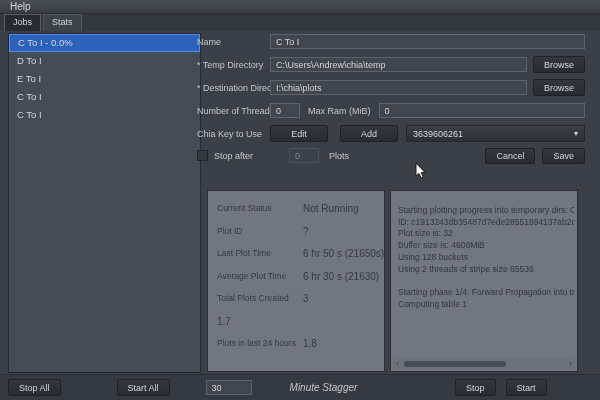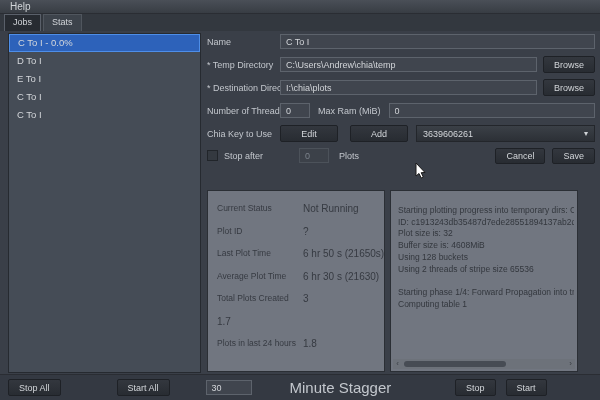--- a/index.html
+++ b/index.html
@@ -46,7 +46,7 @@
     background:#2d62ba; border:1px solid #4e8ee8; height:18px; line-height:16px;
   }
   
-  .form { position:absolute; left:207px; top:2px; width:388px; height:156px;text-decoration:underline; }
+  .form { position:absolute; left:197px; top:2px; width:388px; height:156px;text-decoration:underline; }
   .frow { position:absolute; left:0; width:388px; height:17px; display:flex; align-items:center; }
   .flabel { width:73px; flex:none; font-size:9px; color:#c3c7cd; white-space:nowrap; }
   .tinput {

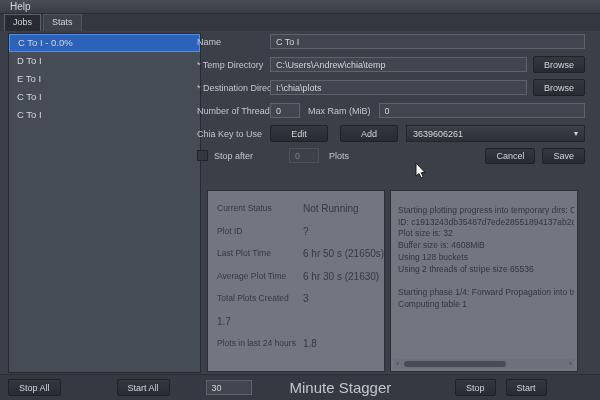--- a/index.html
+++ b/index.html
@@ -101,7 +101,7 @@
     display:flex; align-items:center; padding:0 8px;gap:24px;
   }
   .bottombar .gap { width:8px; flex:none; }
-  .stagger-label { font-size:15px; color:#c3c7cd; margin-left:14px; }
+  .stagger-label { font-size:10px; color:#c3c7cd; margin-left:14px;font-style:italic; }
   .rightbtns { position:absolute; left:455px; top:4px; display:flex; }
   
   .cursor { position:absolute; left:415px; top:162px; width:12px; height:18px; pointer-events:none; }

